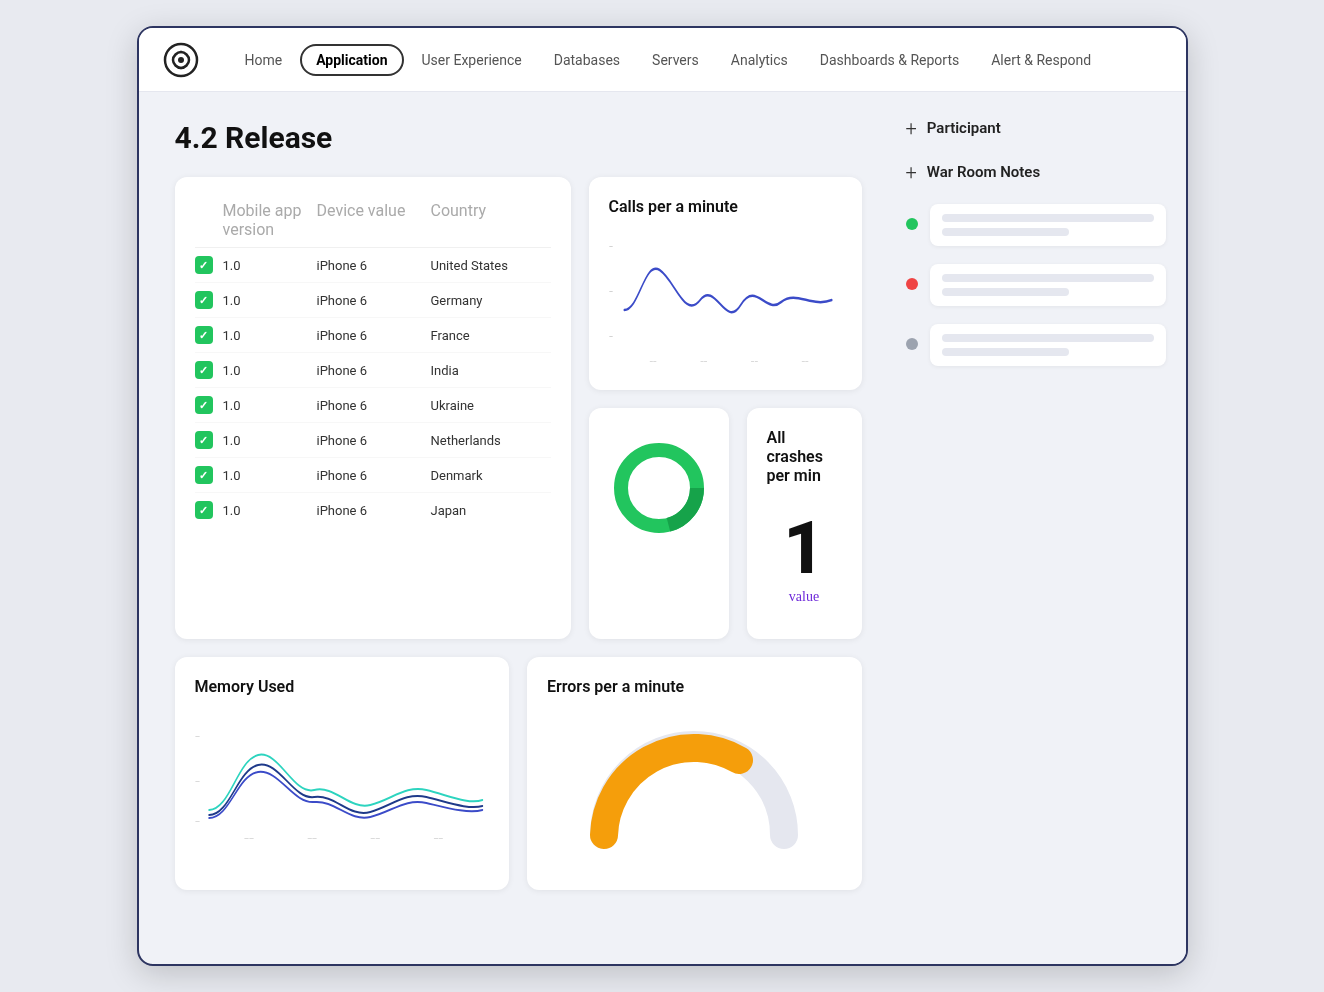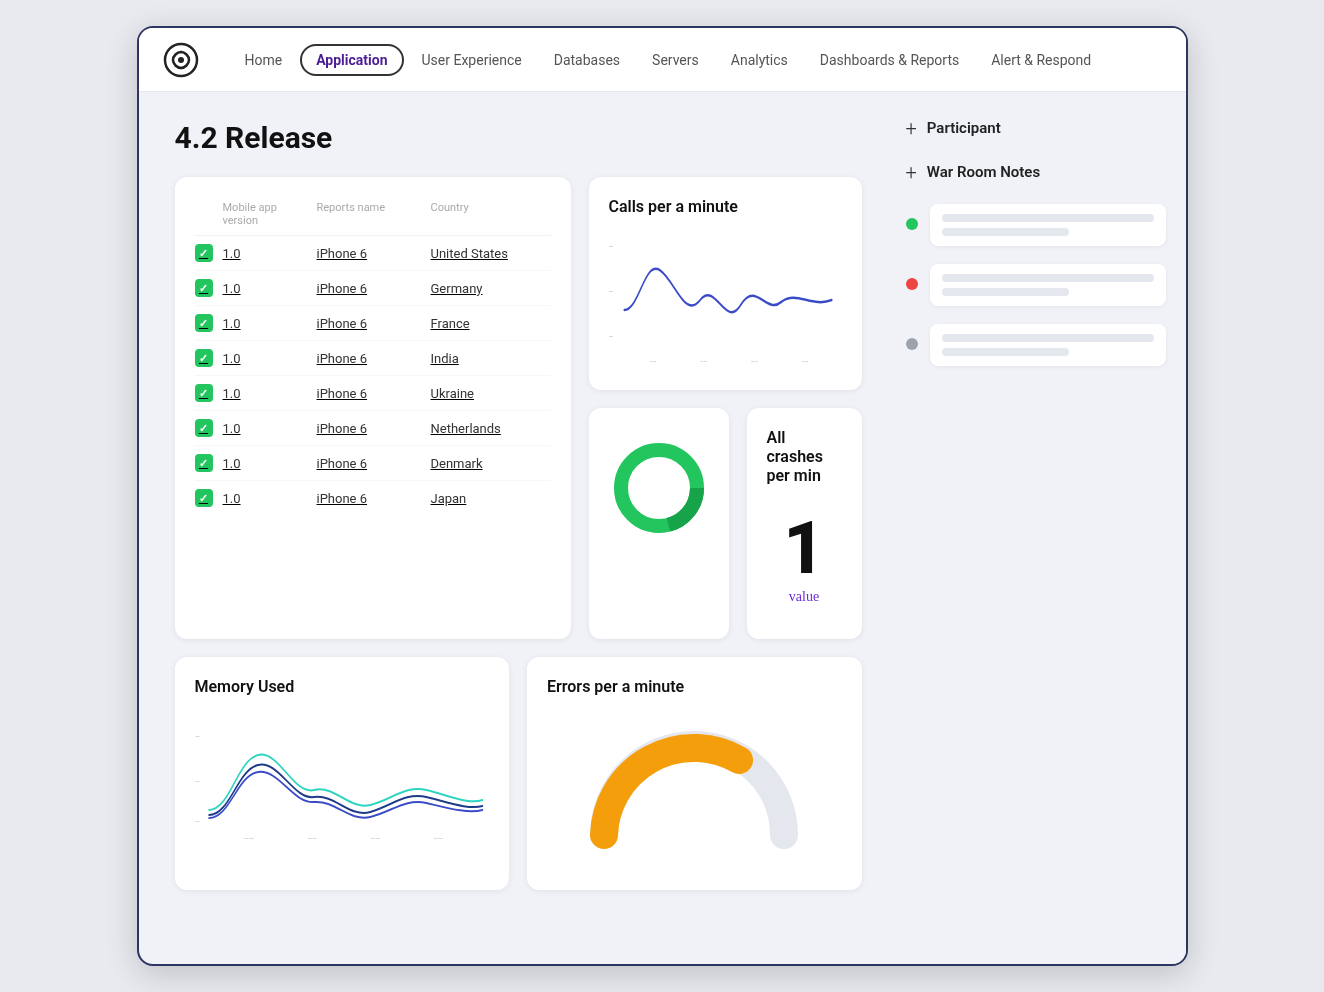--- a/index.html
+++ b/index.html
@@ -54,7 +54,7 @@
     }
     .nav-item.active {
       font-weight: 700;
-      color: #4c1d95;
+      color: #000000;
       border: 2px solid #333;
       border-radius: 20px;
       padding: 6px 14px;

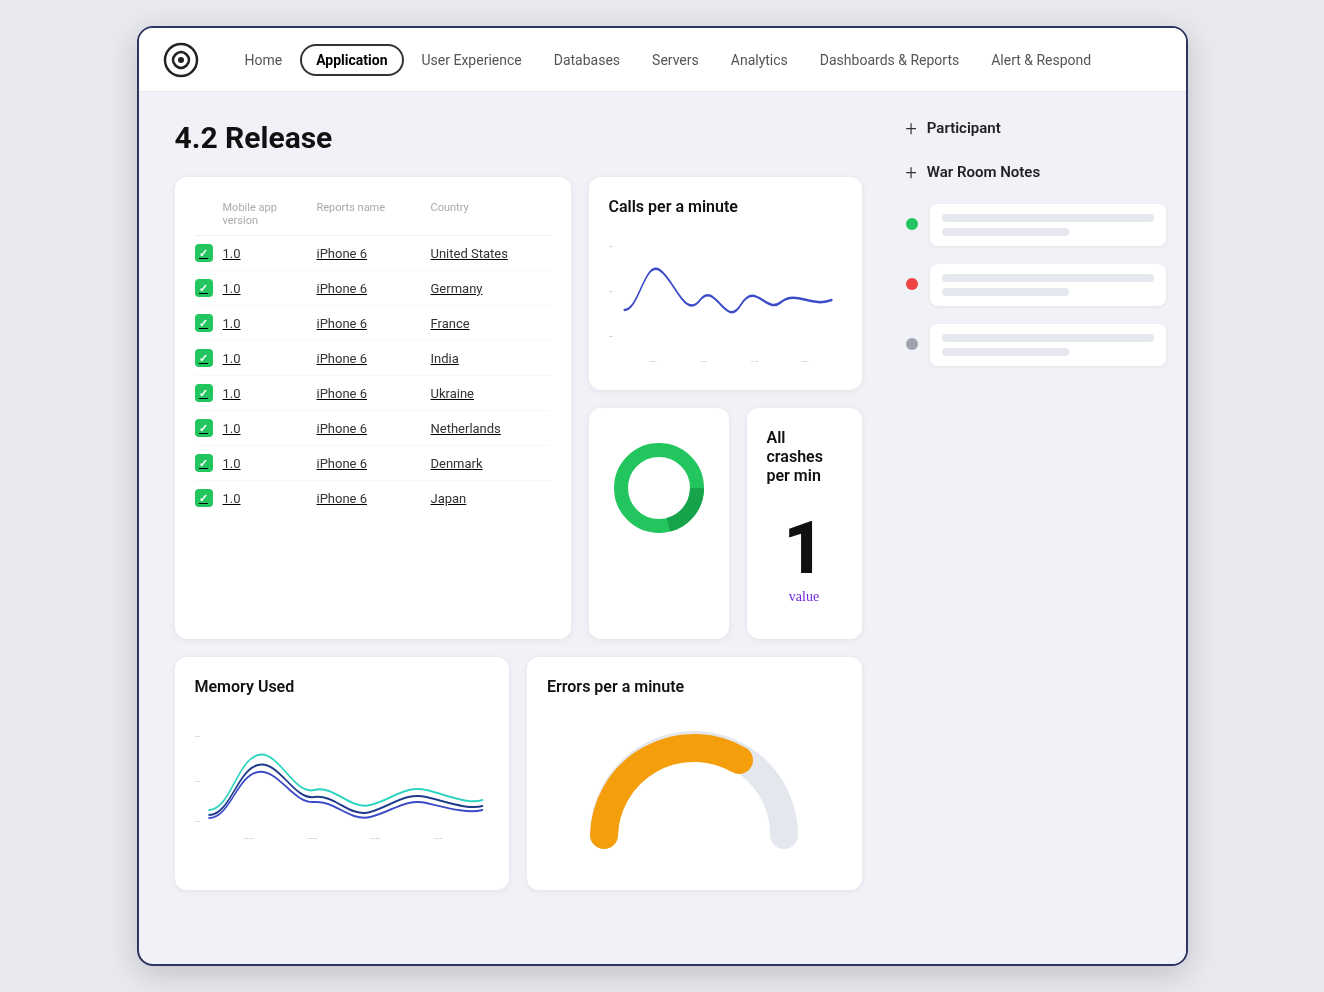--- a/index.html
+++ b/index.html
@@ -111,7 +111,7 @@
       border-bottom: 1px solid #f0f0f0;
     }
     .table-col-header {
-      font-size: 11px;
+      font-size: 16px;
       color: #aaa;
       font-weight: 400;
     }

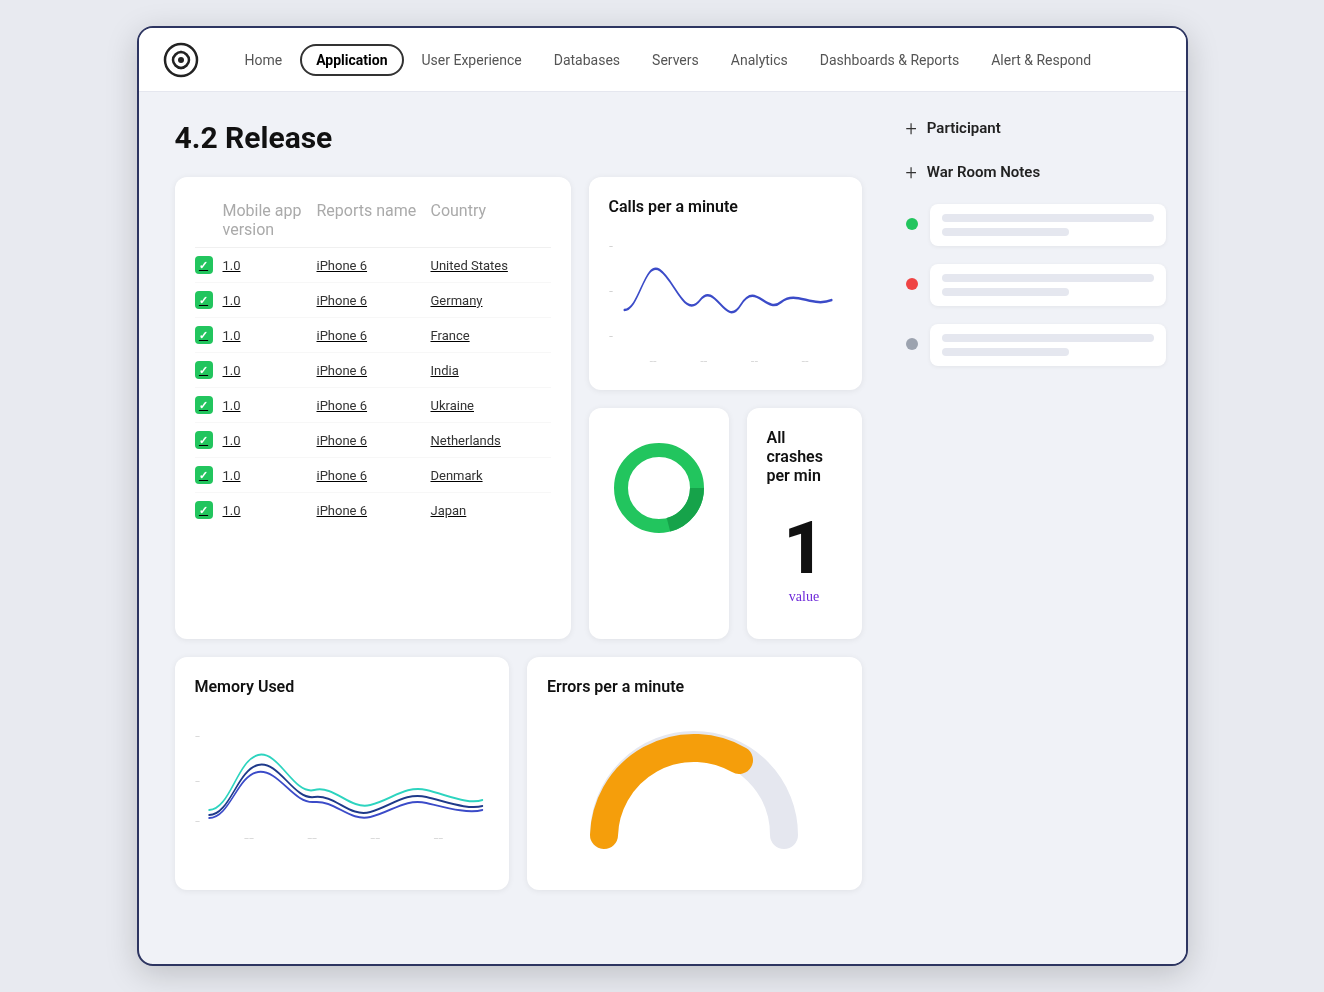--- a/index.html
+++ b/index.html
@@ -301,7 +301,7 @@
           <div class="table-header-row">
             <div></div>
             <div class="table-col-header" style="line-height:1.2">Mobile app<br>version</div>
-            <div class="table-col-header">Reports name</div>
+            <div class="table-col-header">Device value</div>
             <div class="table-col-header">Country</div>
           </div>
 

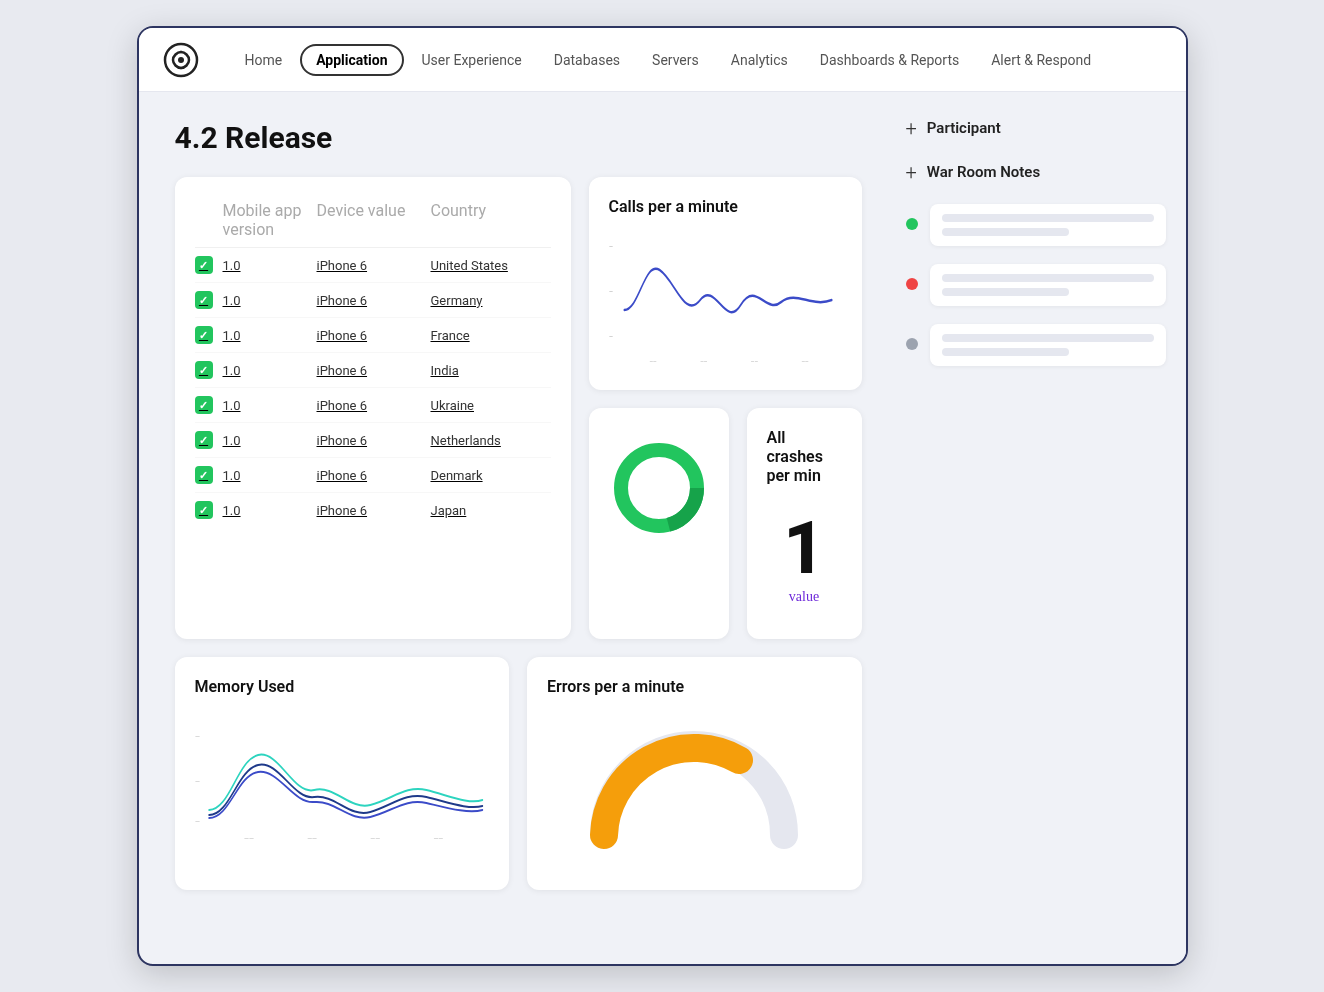--- a/index.html
+++ b/index.html
@@ -122,7 +122,6 @@
       padding: 8px 0;
       border-bottom: 1px solid #f7f7f7;
       align-items: center;
-      text-decoration: underline;
     }
     .table-row:last-child { border-bottom: none; }
     .check-icon {

